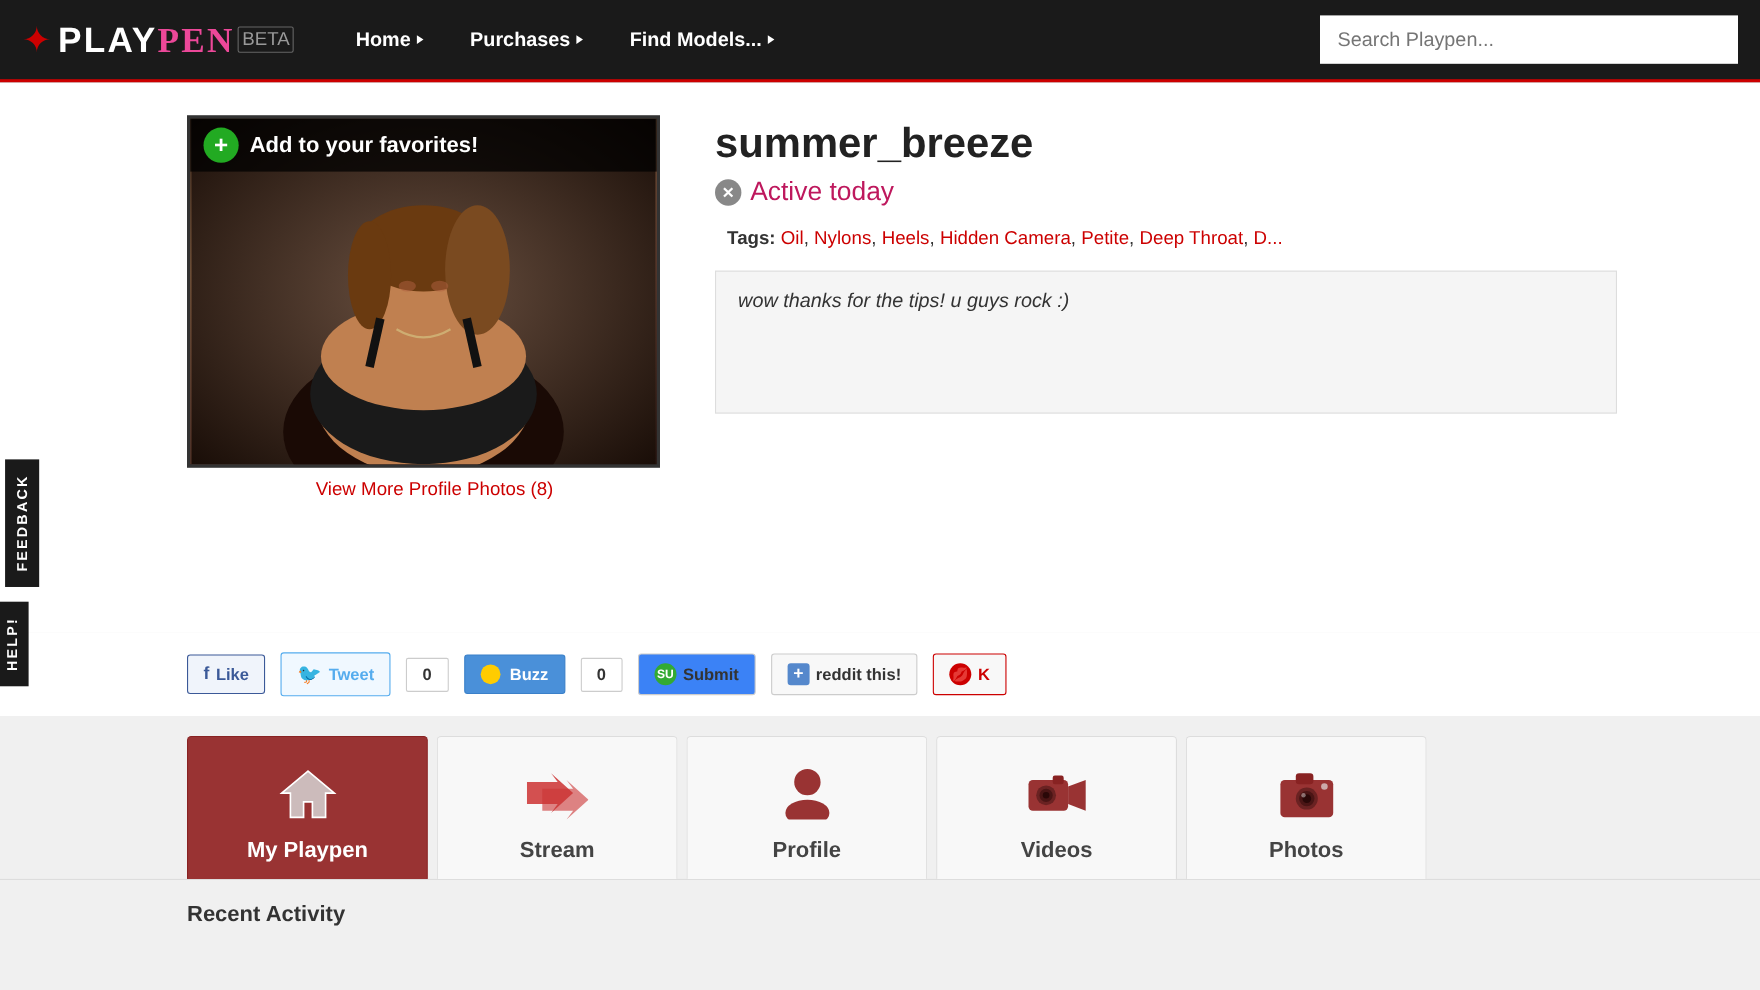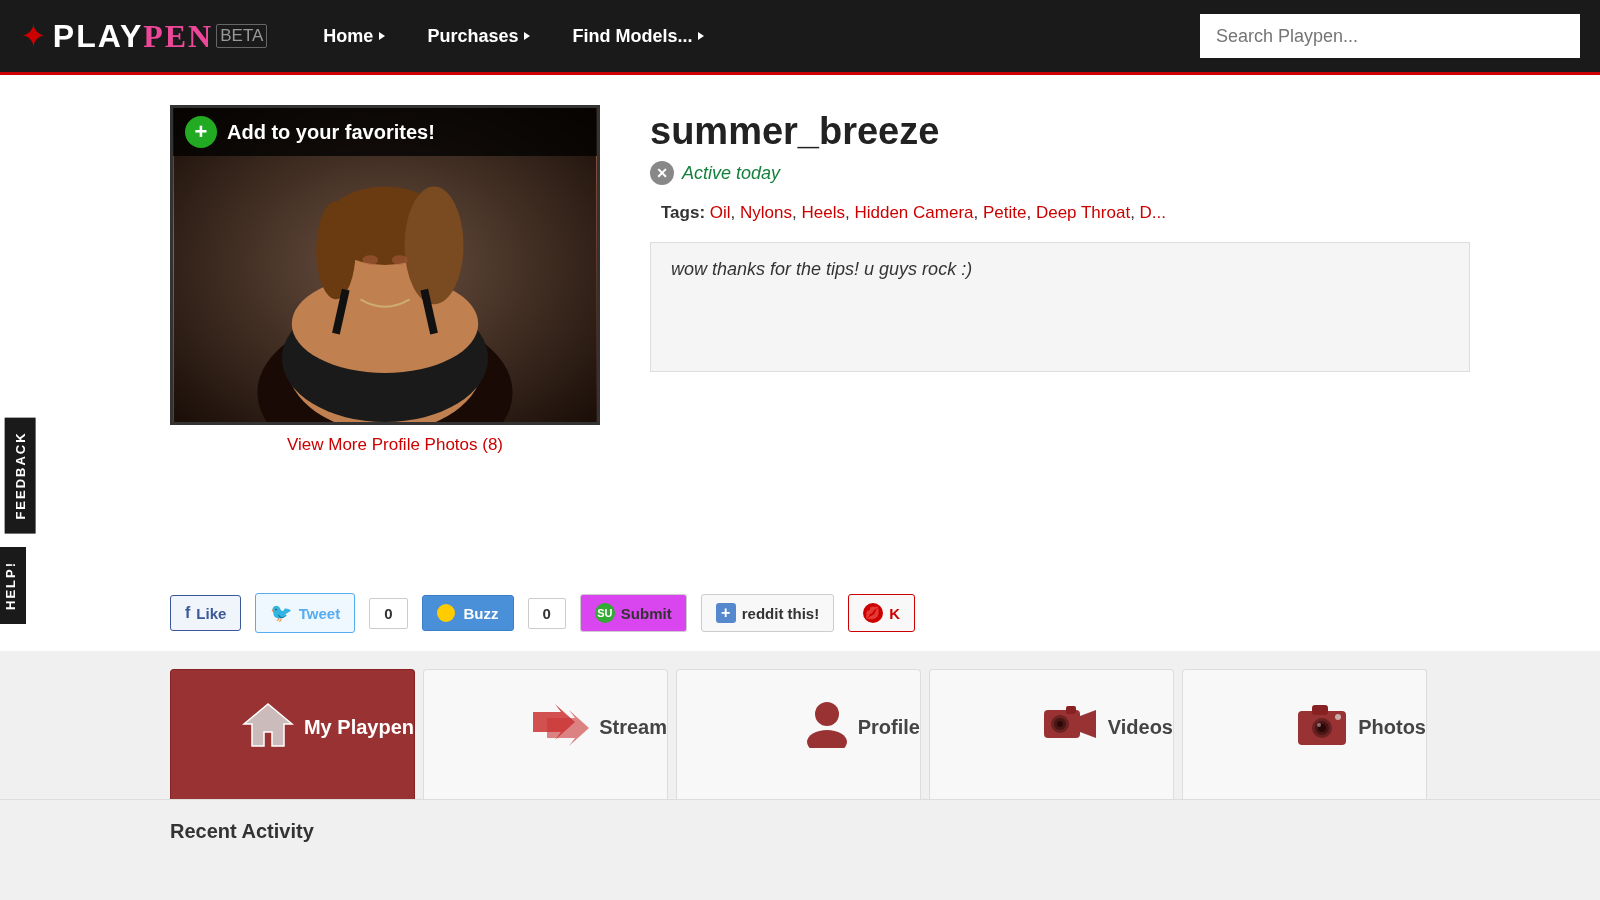--- a/index.html
+++ b/index.html
@@ -166,9 +166,8 @@
       font-weight: bold;
     }
     #active-text {
-      color: #15803d;
-      font-style: italic;
-      font-size: 18px;
+      color: #be185d;
+      font-size: 24px;
     }
     #tags-row {
       font-size: 17px;

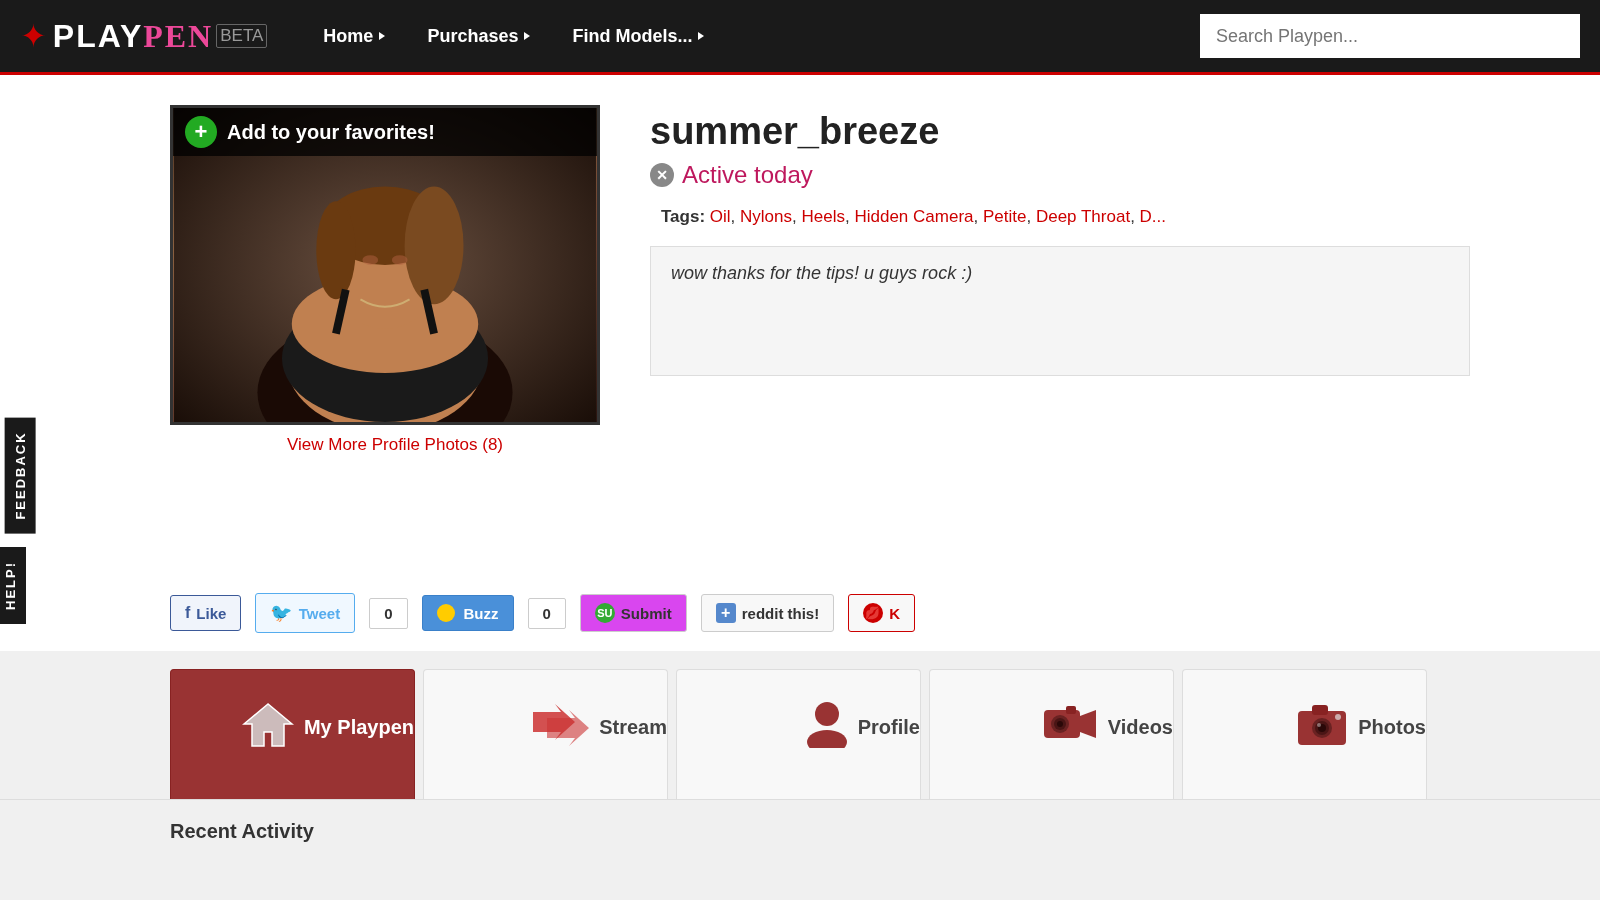--- a/index.html
+++ b/index.html
@@ -215,7 +215,7 @@
     .fb-btn { background: #f0f4fb; border-color: #3b5998; color: #3b5998; }
     .tw-btn { background: #f0f8ff; border-color: #55acee; color: #55acee; }
     .buzz-btn { background: #4a90d9; border-color: #3a80c9; color: white; }
-    .su-btn { background: #d946ef; border-color: #ccc; color: #333; }
+    .su-btn { background: #3b82f6; border-color: #ccc; color: #333; }
     .reddit-btn { background: #f8f8f8; border-color: #ccc; color: #333; }
     .kiss-btn { background: #f8f8f8; border-color: #cc0000; color: #cc0000; }
     .count-box {

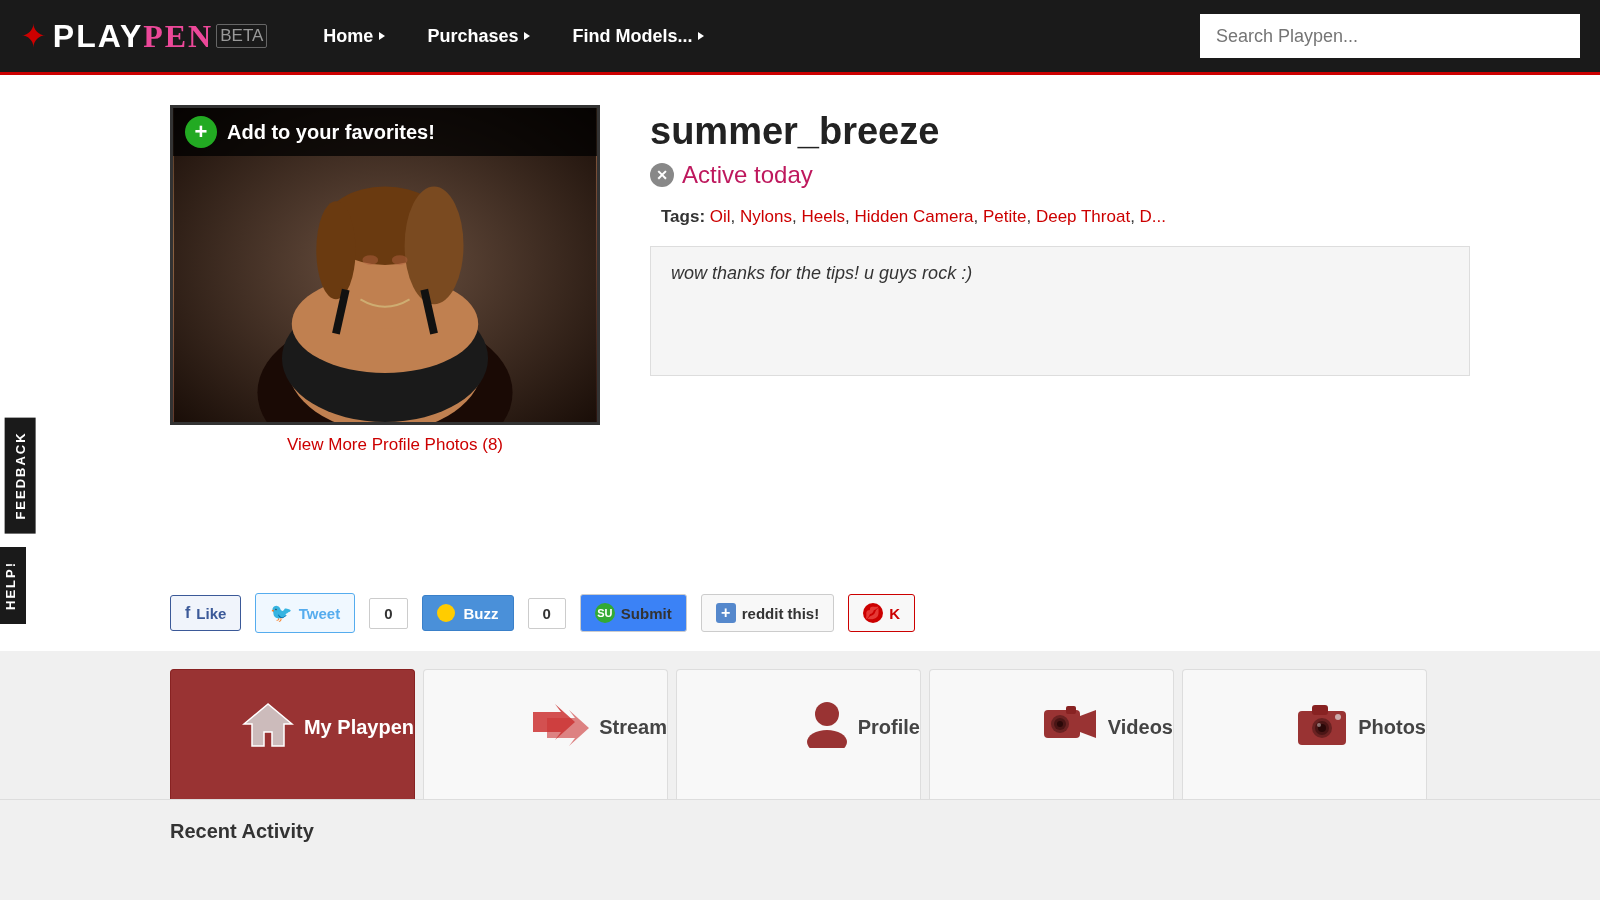--- a/index.html
+++ b/index.html
@@ -240,10 +240,10 @@
     }
     .tab-item {
       display: flex;
-      flex-direction: row;
+      flex-direction: column;
       align-items: center;
       justify-content: flex-end;
-      width: 245px;
+      width: 219px;
       height: 130px;
       background: #f8f8f8;
       border: 1px solid #ddd;

